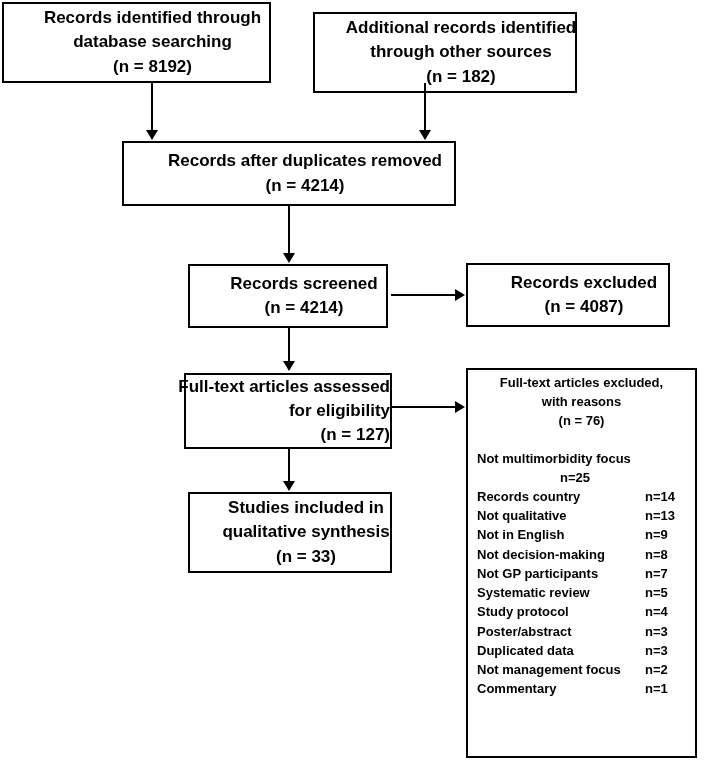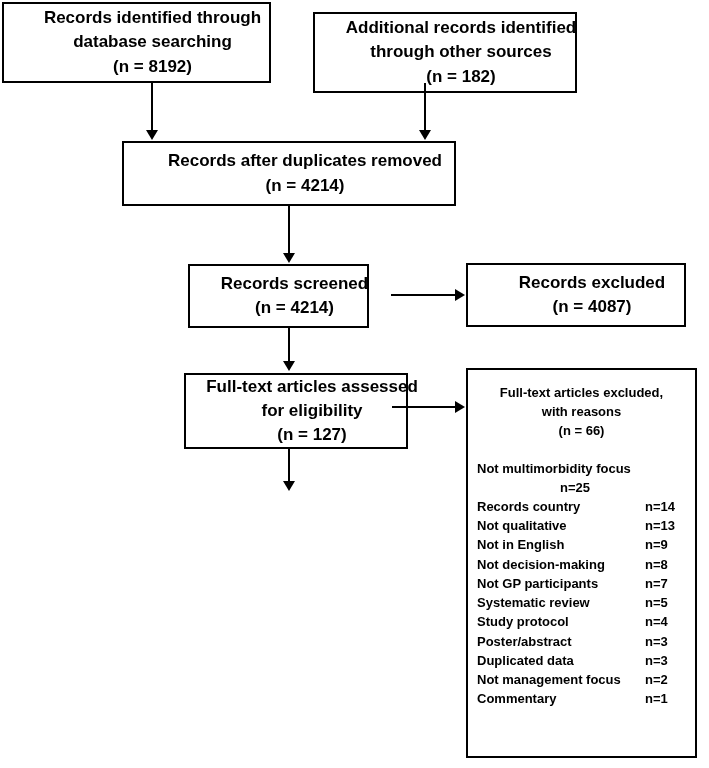--- a/index.html
+++ b/index.html
@@ -40,7 +40,7 @@
   #node-db-records      { left: 2px;   top: 2px;   width: 269px; height: 81px; }
   #node-other-records   { left: 313px; top: 12px;   width: 264px; height: 81px; }
   #node-duplicates      { left: 122px; top: 141px; width: 334px; height: 65px; }
-  #node-screened        { left: 188px; top: 264px; width: 181px; height: 64px; }
+  #node-screened        { left: 188px; top: 264px; width: 200px; height: 64px; }
   #node-excluded        { left: 466px; top: 263px; width: 220px; height: 64px; }
   #node-fulltext        { left: 184px; top: 373px; width: 224px; height: 76px; }
   #node-included        { left: 188px; top: 492px; width: 204px; height: 81px; }

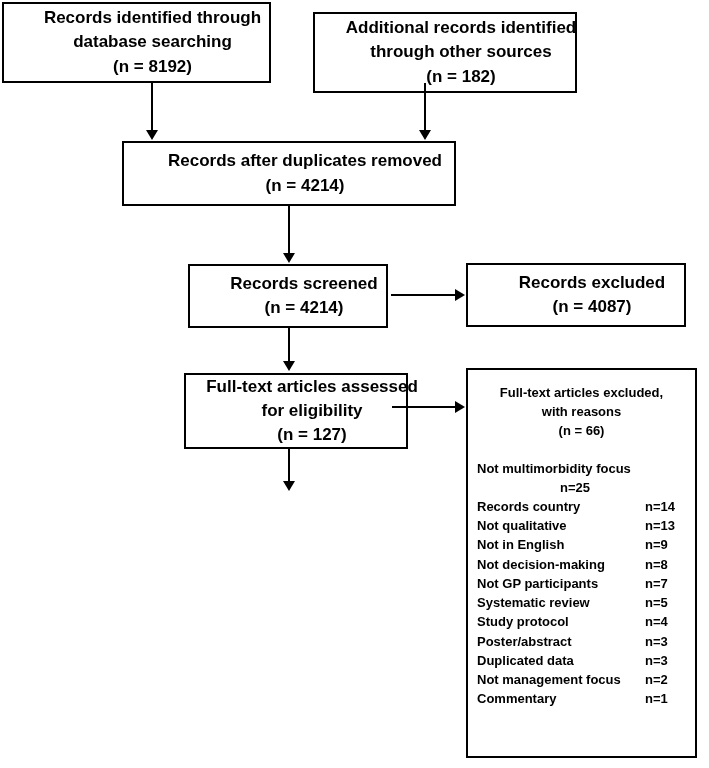--- a/index.html
+++ b/index.html
@@ -41,7 +41,7 @@
   #node-other-records   { left: 313px; top: 12px;   width: 264px; height: 81px; }
   #node-duplicates      { left: 122px; top: 141px; width: 334px; height: 65px; }
   #node-screened        { left: 188px; top: 264px; width: 200px; height: 64px; }
-  #node-excluded        { left: 466px; top: 263px; width: 220px; height: 64px; }
+  #node-excluded        { left: 466px; top: 263px; width: 204px; height: 64px; }
   #node-fulltext        { left: 184px; top: 373px; width: 224px; height: 76px; }
   #node-included        { left: 188px; top: 492px; width: 204px; height: 81px; }
 

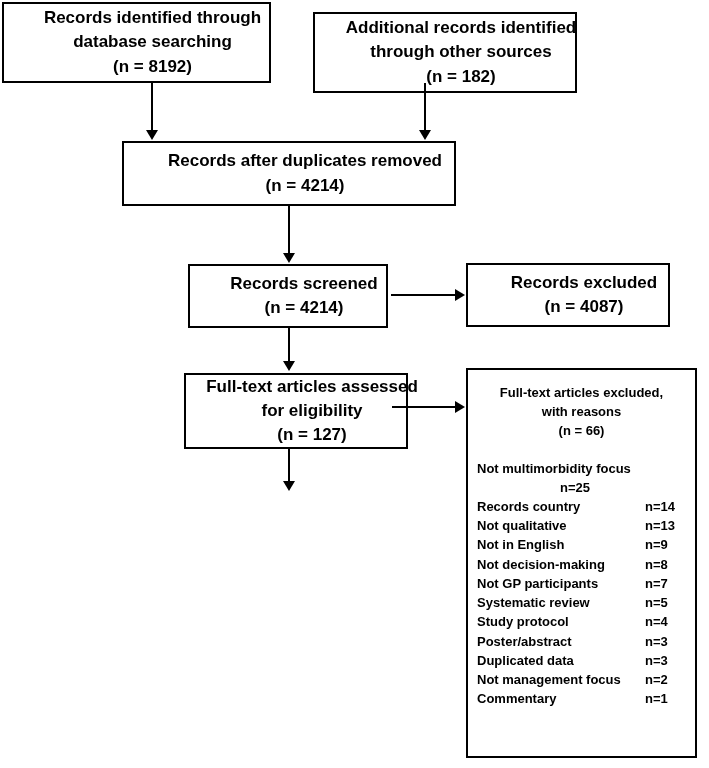--- a/index.html
+++ b/index.html
@@ -42,7 +42,7 @@
   #node-duplicates      { left: 122px; top: 141px; width: 334px; height: 65px; }
   #node-screened        { left: 188px; top: 264px; width: 200px; height: 64px; }
   #node-excluded        { left: 466px; top: 263px; width: 204px; height: 64px; }
-  #node-fulltext        { left: 184px; top: 373px; width: 224px; height: 76px; }
+  #node-fulltext        { left: 184px; top: 373px; width: 208px; height: 76px; align-items: flex-end; }
   #node-included        { left: 188px; top: 492px; width: 204px; height: 81px; }
 
   

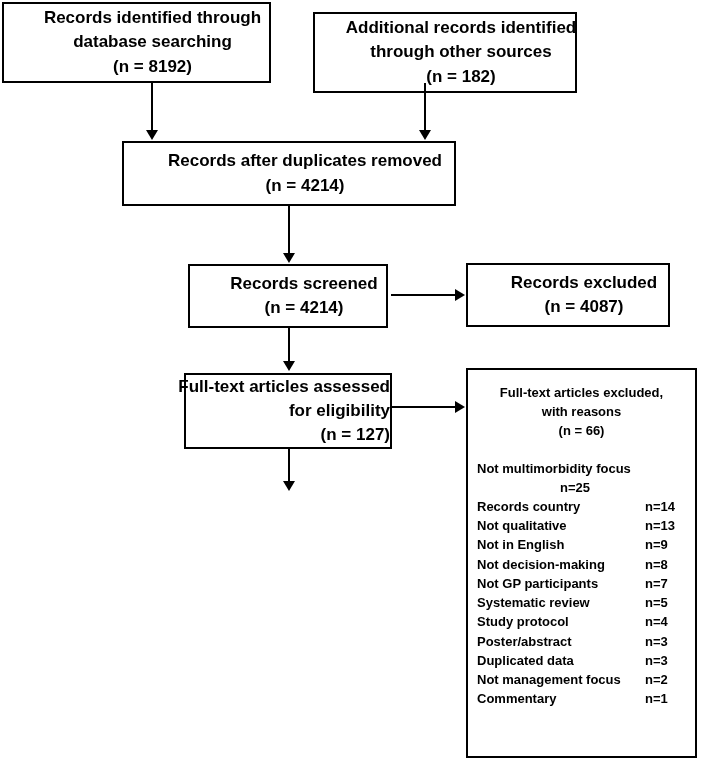--- a/index.html
+++ b/index.html
@@ -59,7 +59,7 @@
   }
   #reasons-head {
     text-align: center;
-    padding-top: 14px;
+    padding-top: 4px;
     line-height: 1.45;
   }
   #reasons-head .line { display: block; white-space: nowrap; }

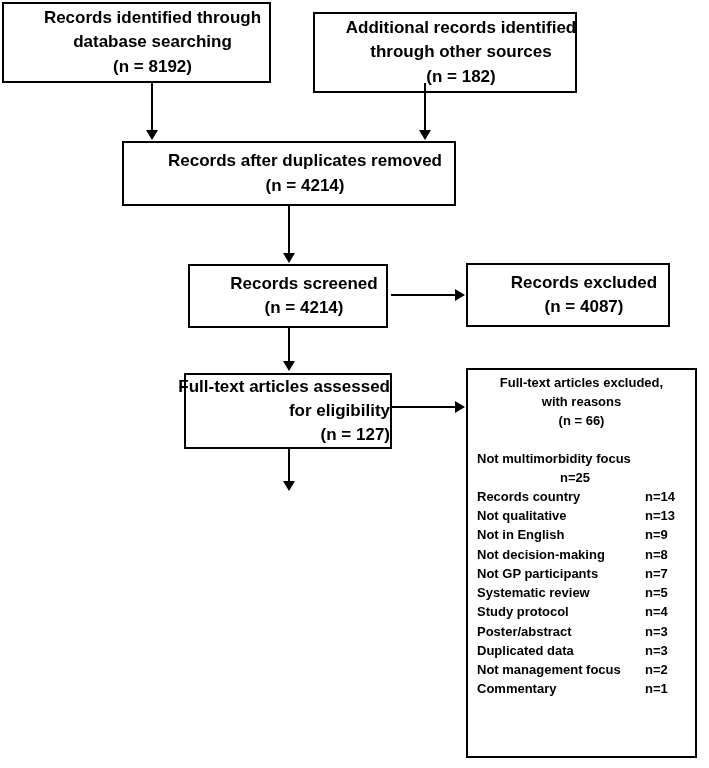--- a/index.html
+++ b/index.html
@@ -171,7 +171,7 @@
     <div id="reasons-head">
       <span class="line">Full-text articles excluded,</span>
       <span class="line">with reasons</span>
-      <span class="line">(n = 66)</span>
+      <span class="line">(n = 76)</span>
     </div>
     <div id="reasons-list">
         <div class="reason-row wrap" style="position: relative;">

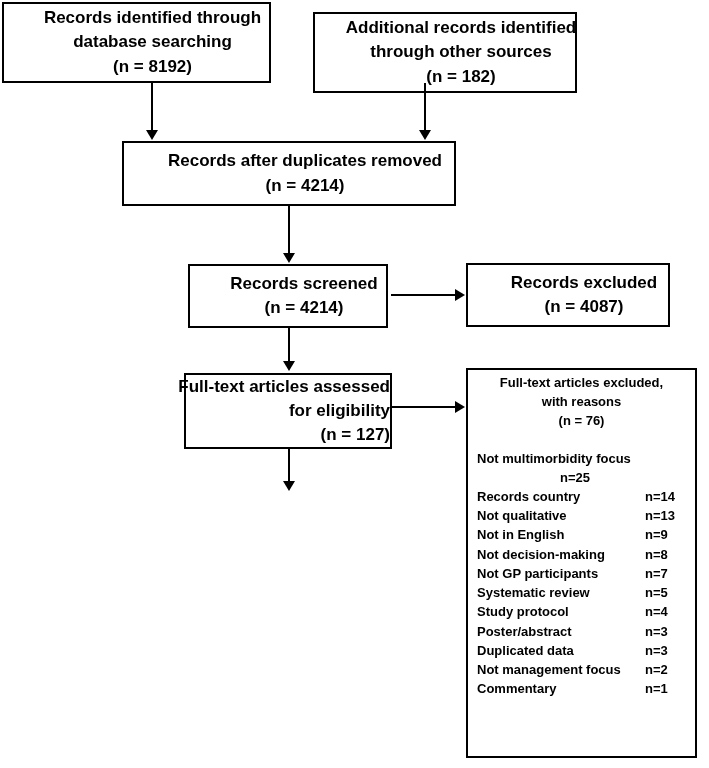--- a/index.html
+++ b/index.html
@@ -166,6 +166,11 @@
   <div class="vline" style="left:288px; top:449px; height:33px;"></div>
   <div class="arrow-down" style="left:283px; top:481px;"></div>
 
+  <div class="box" id="node-included">
+    <span class="line">Studies included in</span>
+    <span class="line">qualitative synthesis</span>
+    <span class="line">(n = 33)</span>
+  </div>
 
   <div id="node-reasons">
     <div id="reasons-head">

